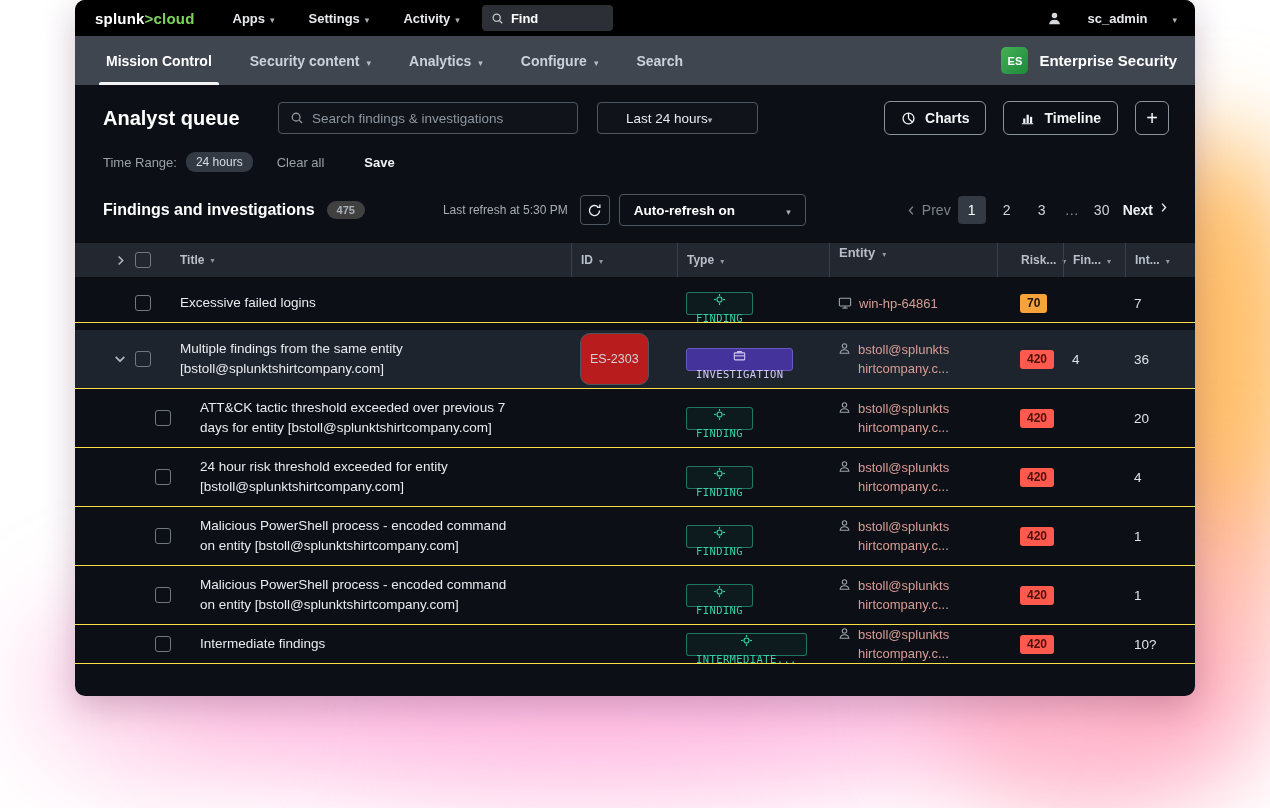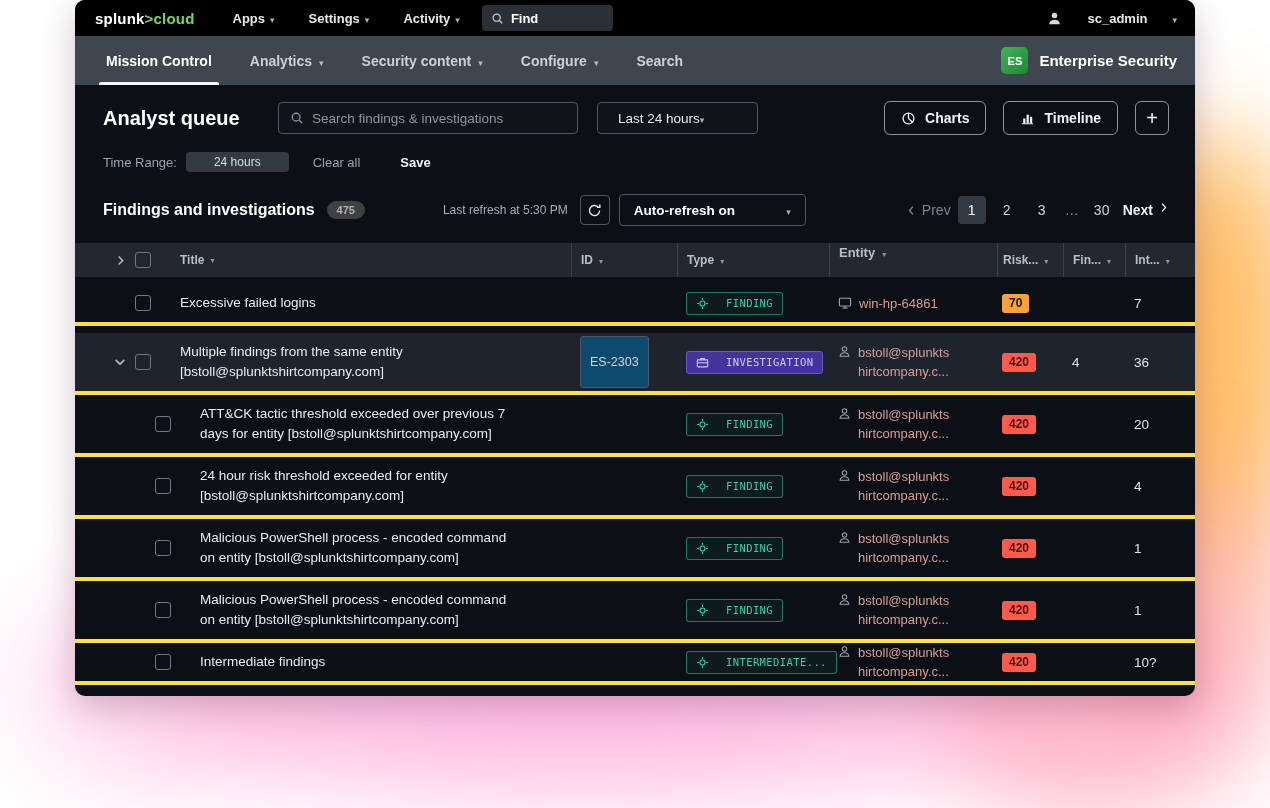--- a/index.html
+++ b/index.html
@@ -166,11 +166,11 @@
           <span>Mission Control</span>
         </div>
       <div class="tab">
+          <span>Security content</span>
+          <span class="caret"></span>
+        </div>
+      <div class="tab">
           <span>Analytics</span>
-          <span class="caret"></span>
-        </div>
-      <div class="tab">
-          <span>Security content</span>
           <span class="caret"></span>
         </div>
       <div class="tab">

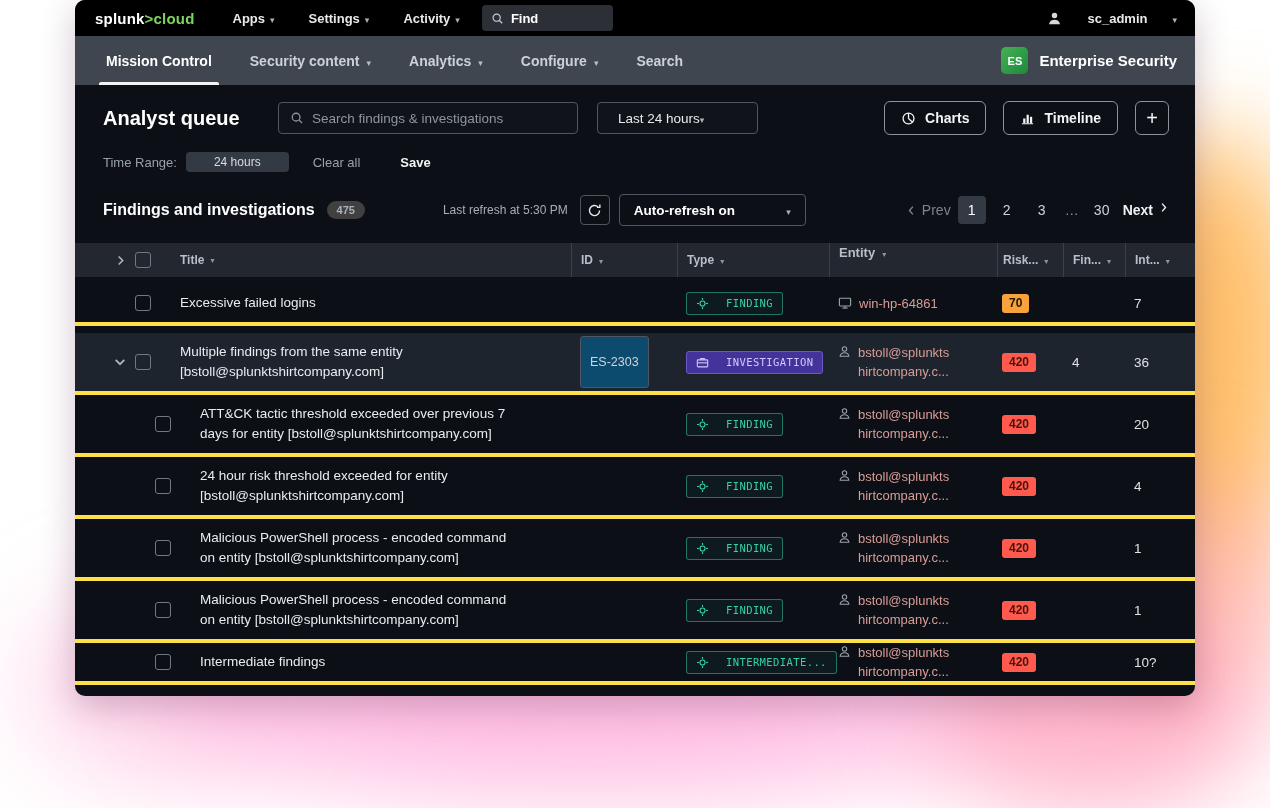--- a/index.html
+++ b/index.html
@@ -51,7 +51,7 @@
   .page-title { font-size:20px; font-weight:700; color:#fff; width:175px; flex:none; }
   .ctl { border:1px solid #4d5661; border-radius:4px; background:rgba(255,255,255,.02); height:32px; display:flex; align-items:center; }
   .search-input { width:300px; gap:8px; padding:0 11px; color:#8d95a0; font-size:13.5px; cursor:text; }
-  .time-select { margin-left:19px; width:161px; padding:0 20px; font-size:13.5px; color:#e7eaee; cursor:pointer; }
+  .time-select { margin-left:19px; width:161px; padding:0 28px; font-size:13.5px; color:#e7eaee; cursor:pointer; }
   .toolbar-right { margin-left:auto; display:flex; align-items:center; gap:17px; }
   .btn { height:34px; border:1px solid #8b939d; border-radius:6px; display:flex; align-items:center; gap:9px;
          padding:0 16px; font-size:14px; font-weight:600; color:#f2f4f6; background:transparent; cursor:pointer; }

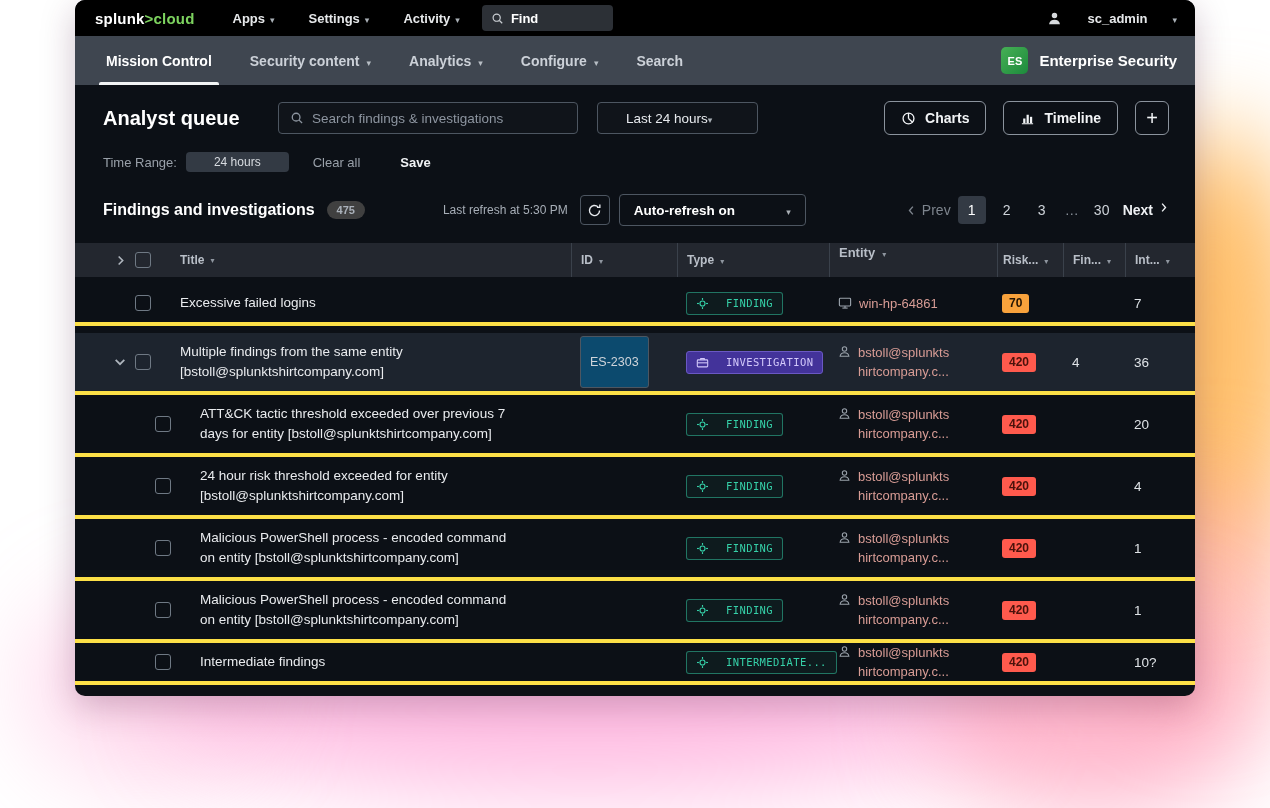--- a/index.html
+++ b/index.html
@@ -58,7 +58,7 @@
   .btn-square { width:34px; padding:0; justify-content:center; font-size:20px; font-weight:400; }
 
   .timerange-row { display:flex; align-items:center; margin-top:16px; padding:0 28px; font-size:13px; color:#99a0a9; height:22px; }
-  .tr-chip { margin-left:9px; background:#333a44; color:#d8dce1; border-radius:4px; padding:3px 28px; font-size:12px; cursor:pointer; }
+  .tr-chip { margin-left:9px; background:#333a44; color:#d8dce1; border-radius:9px; padding:3px 10px; font-size:12px; cursor:pointer; }
   .clear-all { margin-left:24px; color:#99a0a9; cursor:pointer; }
   .save { margin-left:40px; color:#f0f2f4; font-weight:600; cursor:pointer; }
 

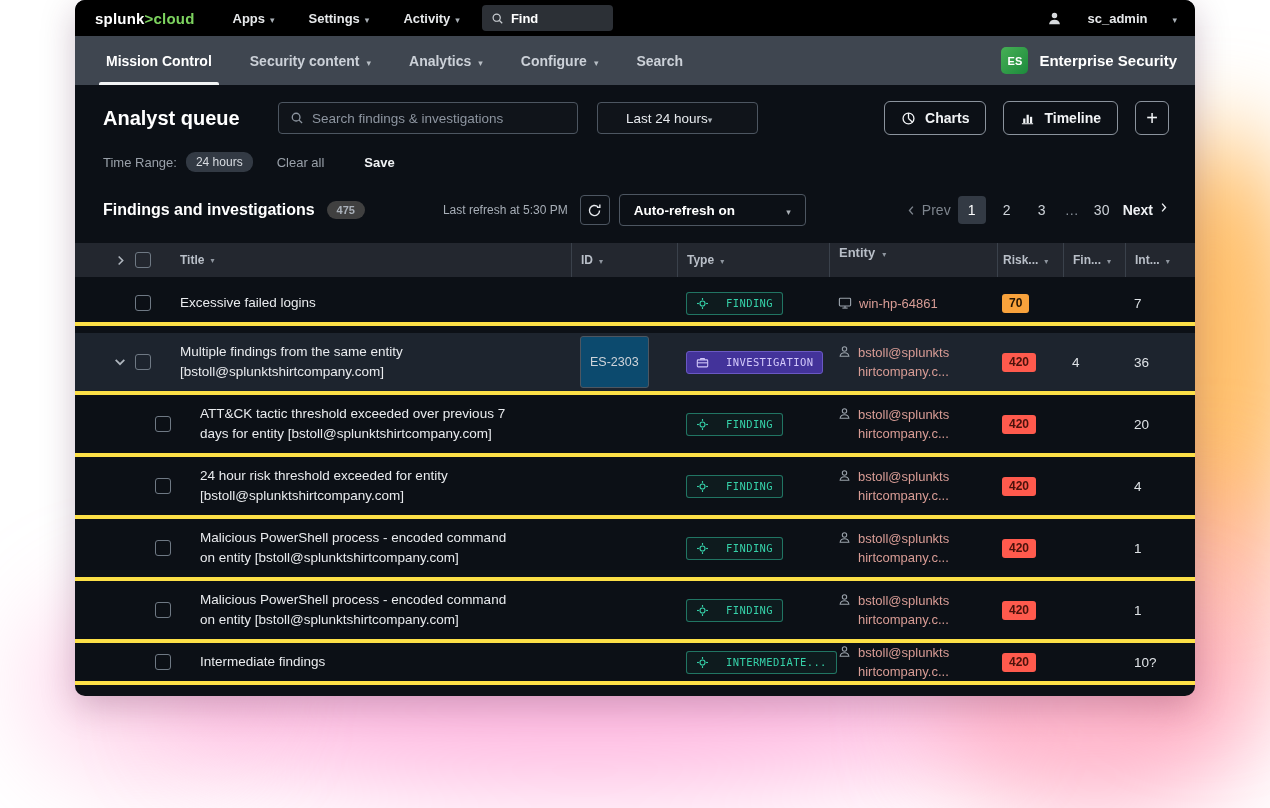--- a/index.html
+++ b/index.html
@@ -106,7 +106,7 @@
   .col-entity { width:168px; flex:none; padding-left:9px; display:flex; align-items:flex-start; gap:7px;
                 font-size:13px; line-height:19px; color:#d89c95; }
   .entity-icon { color:#9aa2ab; margin-top:2px; display:flex; }
-  .col-risk { width:66px; flex:none; padding-left:5px; }
+  .col-risk { width:66px; flex:none; padding-left:23px; }
   .risk-badge { display:inline-block; border-radius:3px; font-size:12px; font-weight:700; padding:2.5px 7px; }
   .risk-badge.medium { background:var(--risk-medium,#f8a23c); color:#231403; }
   .risk-badge.high { background:var(--risk-high,#ff5a4d); color:#4a120b; }

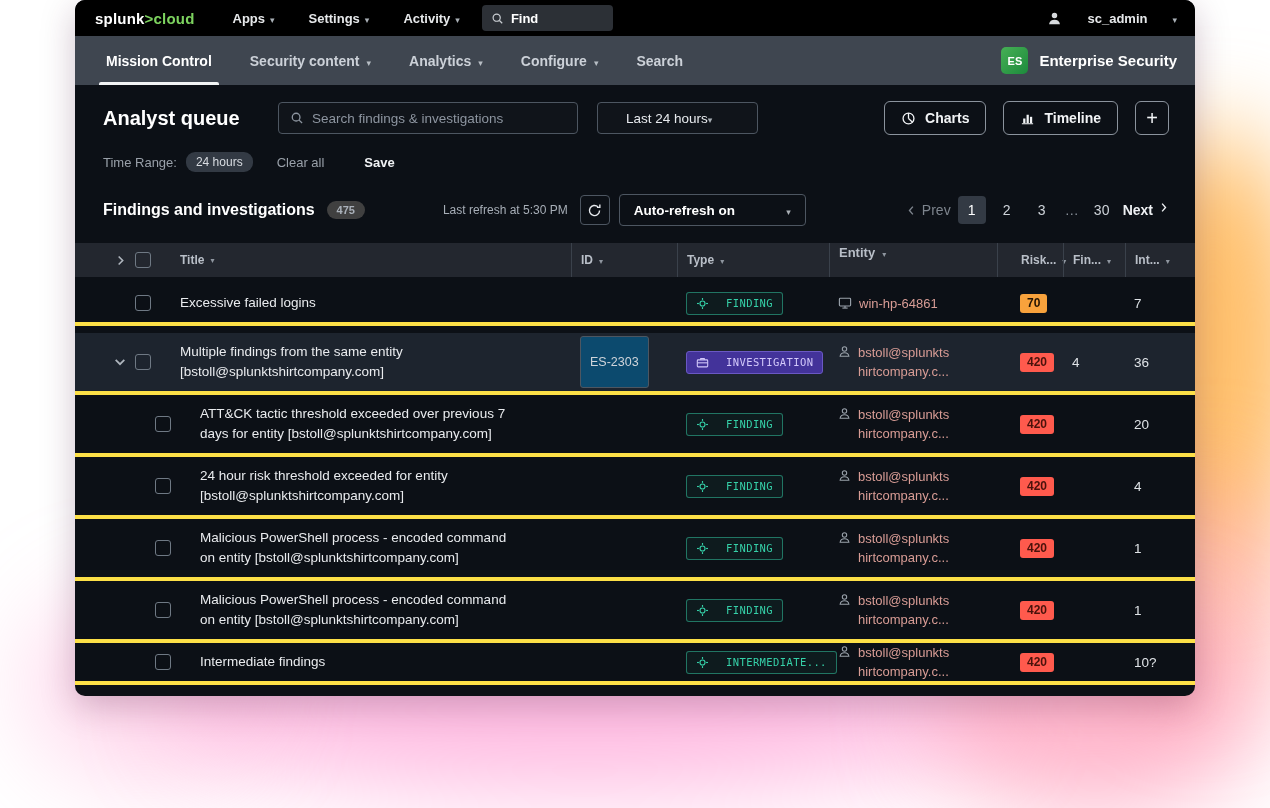--- a/index.html
+++ b/index.html
@@ -85,7 +85,7 @@
   .hcell { display:flex; align-items:center; gap:6px; align-self:stretch; }
   .thead .hsep { border-left:1px solid #3a414b; }
   .hcaret::after { content:"▾"; font-size:8px; color:#8f96a0; }
-  .tbody .trow { display:flex; align-items:center; border-bottom:4px solid #fde047; }
+  .tbody .trow { display:flex; align-items:center; border-bottom:1px solid #fde047; }
   .trow:not(.indent) { margin-top:7px; }
   .trow.highlight { background:#1d242e; }
 

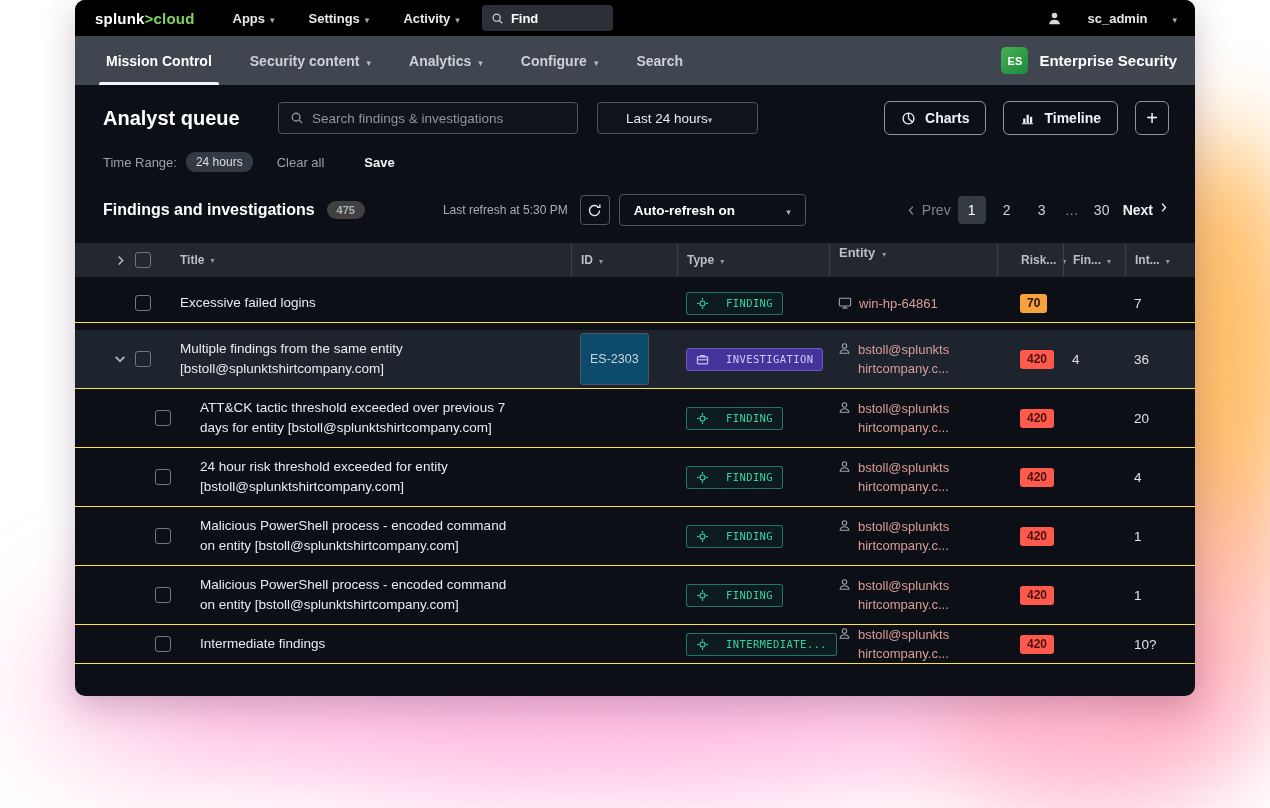--- a/index.html
+++ b/index.html
@@ -98,8 +98,8 @@
   .col-id { width:106px; flex:none; padding-left:9px; }
   .id-chip { display:inline-block; border:1px solid #4d5661; background:#0c4a6e; border-radius:3px; padding:18px 9px; font-size:12.5px; color:#cfd4da; }
   .col-type { width:152px; flex:none; padding-left:9px; }
-  .type-badge { display:inline-flex; align-items:center; gap:17px; height:23px; padding:0 9px; border-radius:3px;
-                font-family:"DejaVu Sans Mono",monospace; font-size:10.5px; letter-spacing:.4px; white-space:nowrap; }
+  .type-badge { display:inline-flex; align-items:center; gap:6px; height:23px; padding:0 9px; border-radius:3px;
+                font-family:"DejaVu Sans Mono",monospace; font-size:10.5px; letter-spacing:.4px; white-space:nowrap;flex-direction:column; }
   .type-badge.finding { color:var(--finding-teal,#35d0a8); border:1px solid rgba(53,208,168,.5); background:rgba(53,208,168,.06); }
   .type-badge.investigation { color:#d3c9fb; background:var(--investigation-purple,#43339a); border:1px solid #6a58c4; }
   .type-icon { display:flex; }

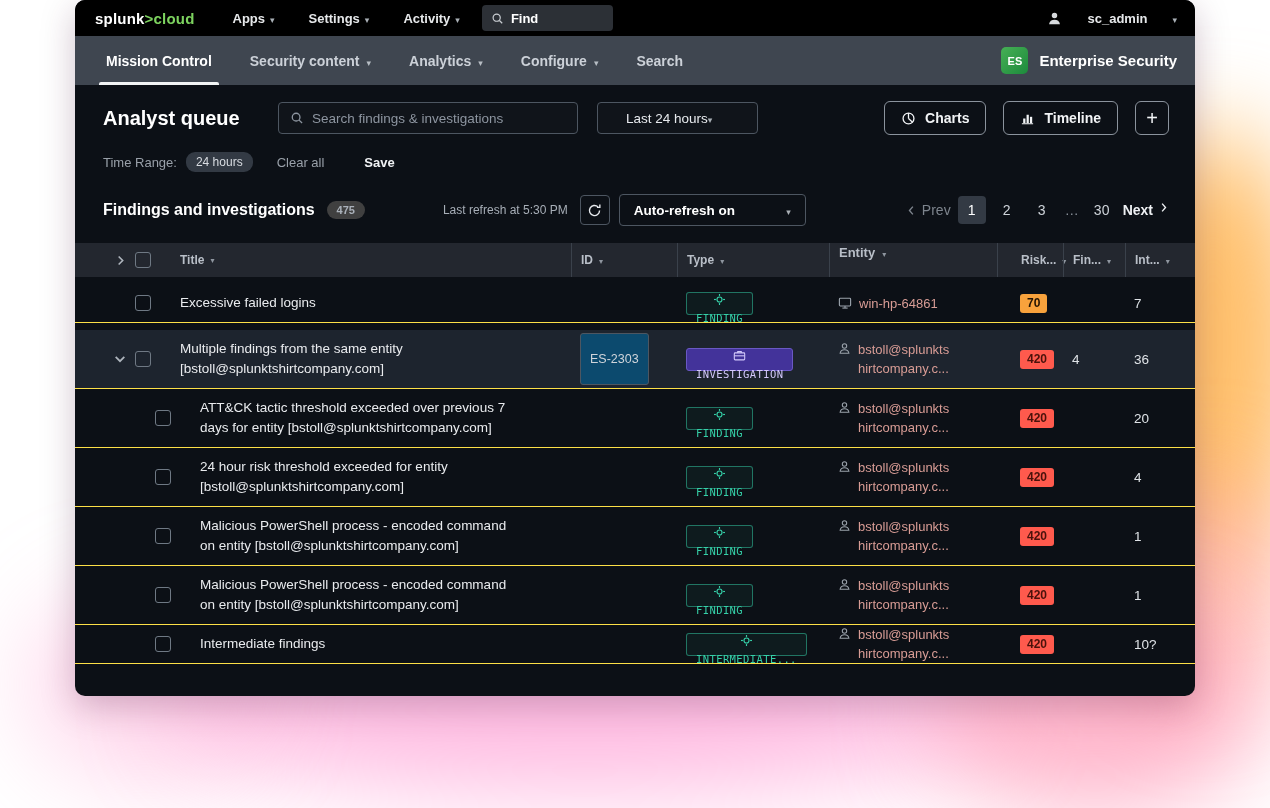--- a/index.html
+++ b/index.html
@@ -96,7 +96,7 @@
   .col-title { flex:1; padding:9px 10px 9px 9px; font-size:13.5px; line-height:20px; color:#e9ebee; }
   .thead .col-title { padding-top:0; padding-bottom:0; font-size:12px; color:#b9bfc8; }
   .col-id { width:106px; flex:none; padding-left:9px; }
-  .id-chip { display:inline-block; border:1px solid #4d5661; background:#0c4a6e; border-radius:3px; padding:18px 9px; font-size:12.5px; color:#cfd4da; }
+  .id-chip { display:inline-block; border:1px solid #4d5661; background:#b91c1c; border-radius:10px; padding:18px 9px; font-size:12.5px; color:#cfd4da; }
   .col-type { width:152px; flex:none; padding-left:9px; }
   .type-badge { display:inline-flex; align-items:center; gap:6px; height:23px; padding:0 9px; border-radius:3px;
                 font-family:"DejaVu Sans Mono",monospace; font-size:10.5px; letter-spacing:.4px; white-space:nowrap;flex-direction:column; }

